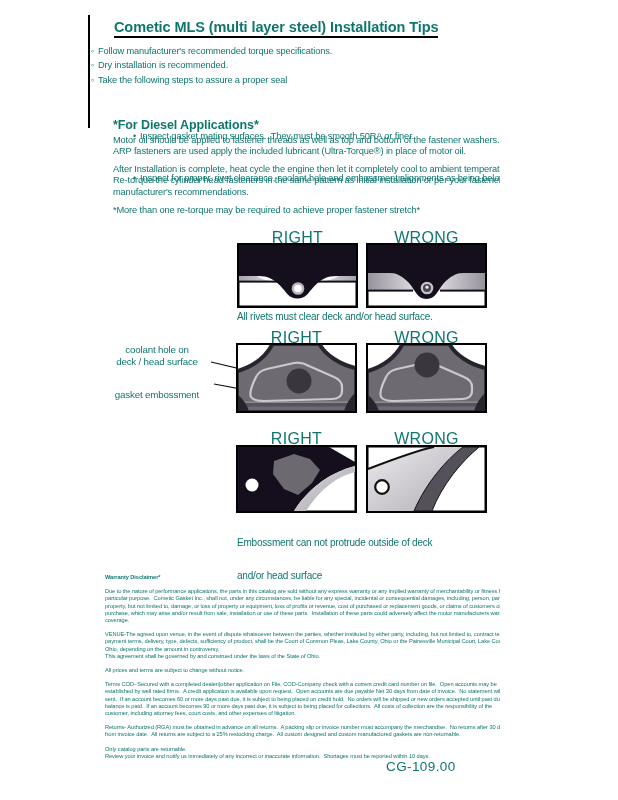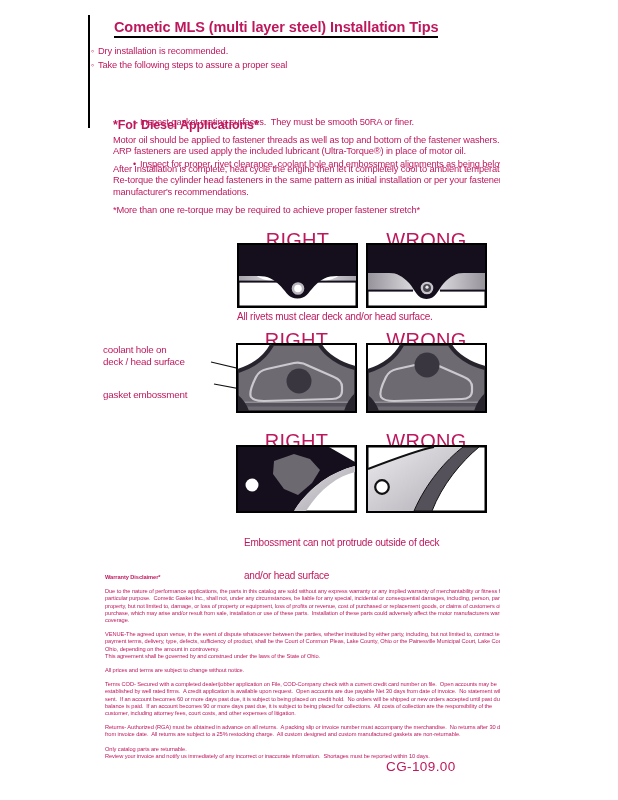--- a/index.html
+++ b/index.html
@@ -5,7 +5,7 @@
   html,body{margin:0;padding:0;background:#fff;}
   .page{
     position:relative;width:500px;height:800px;background:#ffffff;overflow:hidden;
-    font-family:"Liberation Sans","DejaVu Sans",sans-serif;color:#be185d;
+    font-family:"Liberation Sans","DejaVu Sans",sans-serif;color:#0f766e;
   }
   .vrule{position:absolute;left:88px;top:15px;width:2px;height:113px;background:#000;}
   .title{

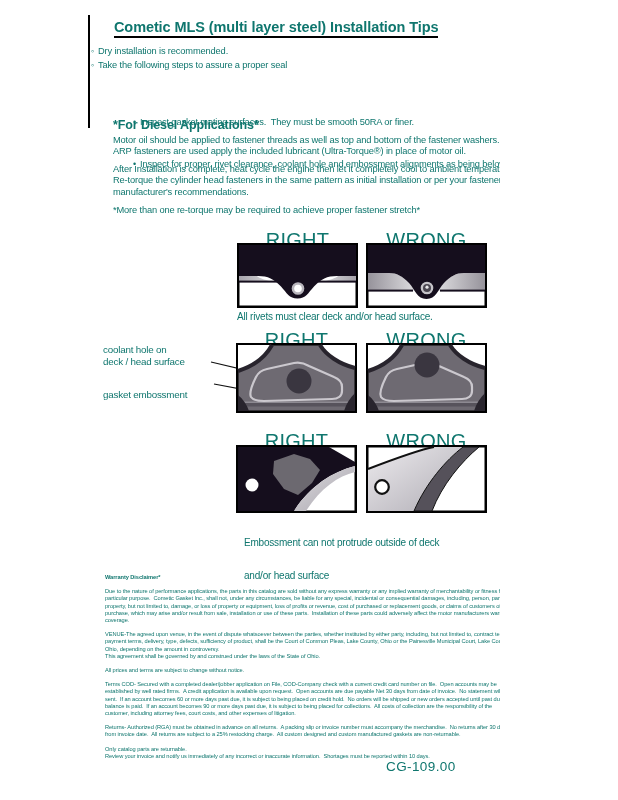--- a/index.html
+++ b/index.html
@@ -43,6 +43,7 @@
   <div class="title">Cometic MLS (multi layer steel) Installation Tips</div>
 
   <ul class="tips">
+    <li>Follow manufacturer's recommended torque specifications.</li>
     <li>Dry installation is recommended.</li>
     <li><span>Take the following steps to assure a proper seal</span>
       <ul class="subtips">

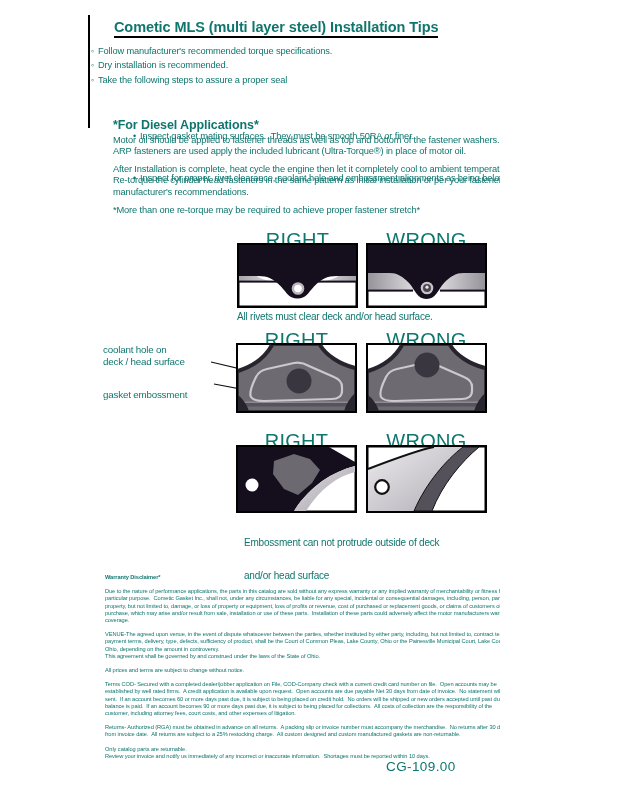--- a/index.html
+++ b/index.html
@@ -21,7 +21,7 @@
   .diesel-heading{position:absolute;left:113px;top:118px;font-size:12.5px;font-weight:bold;letter-spacing:-0.1px;}
   .body-para{position:absolute;left:113px;width:414px;font-size:9.3px;letter-spacing:-0.15px;line-height:11.4px;white-space:pre-wrap;}
   .p1{top:135px;} .p2{top:164px;} .p3{top:205px;}
-  .rw-label{position:absolute;width:121px;text-align:center;font-size:20px;letter-spacing:0.3px;}
+  .rw-label{position:absolute;width:121px;text-align:center;font-size:16px;letter-spacing:0.3px;}
   .dbox{position:absolute;width:121px;}
   .caption{position:absolute;font-size:10px;letter-spacing:-0.2px;line-height:11px;white-space:pre-wrap;}
   .ann-label{position:absolute;left:103px;width:108px;text-align:left;font-size:9.8px;letter-spacing:-0.2px;white-space:nowrap;}

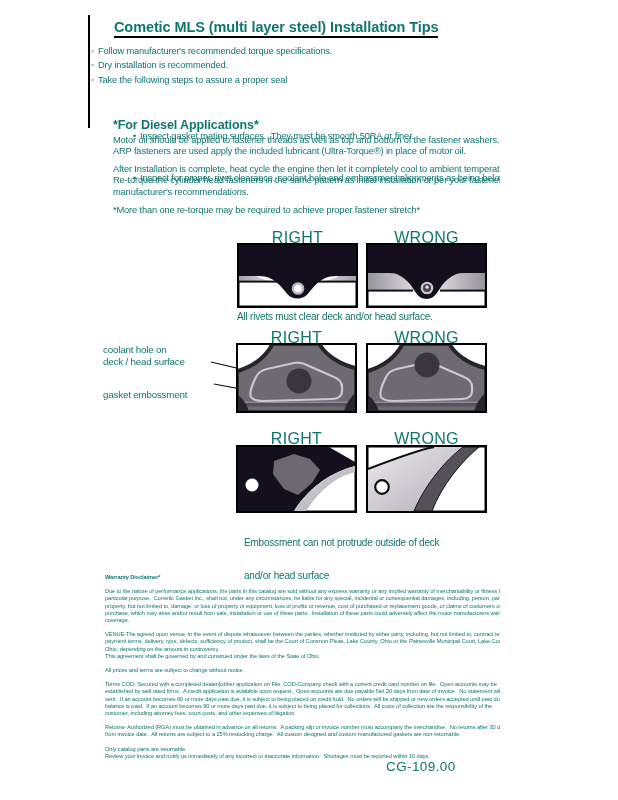--- a/index.html
+++ b/index.html
@@ -24,7 +24,7 @@
   .rw-label{position:absolute;width:121px;text-align:center;font-size:16px;letter-spacing:0.3px;}
   .dbox{position:absolute;width:121px;}
   .caption{position:absolute;font-size:10px;letter-spacing:-0.2px;line-height:11px;white-space:pre-wrap;}
-  .ann-label{position:absolute;left:103px;width:108px;text-align:left;font-size:9.8px;letter-spacing:-0.2px;white-space:nowrap;}
+  .ann-label{position:absolute;left:103px;width:108px;text-align:center;font-size:9.8px;letter-spacing:-0.2px;white-space:nowrap;}
   .leader-svg{position:absolute;left:200px;top:350px;}
   .legal{position:absolute;left:105px;top:574px;width:412px;font-size:5.7px;letter-spacing:-0.08px;line-height:7.2px;}
   .legal .lh{font-weight:bold;margin:0 0 7px 0;white-space:pre-wrap;}

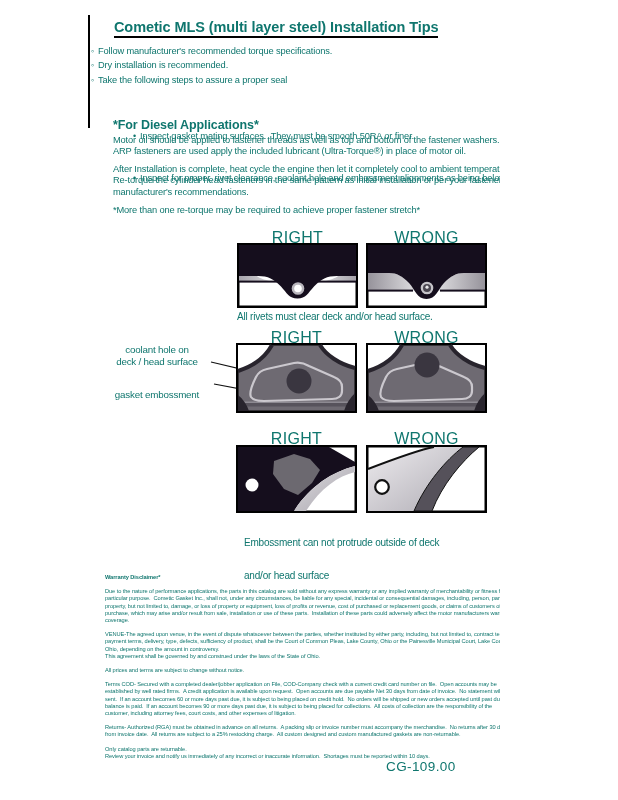--- a/index.html
+++ b/index.html
@@ -190,7 +190,7 @@
     </svg>
   </div>
 
-  <div class="caption" style="left:237px;top:515px;margin-left:7px;">
+  <div class="caption" style="left:237px;top:515px;">
     <div>Embossment can not protrude outside of deck</div>
     <div>and/or head surface</div>
   </div>

